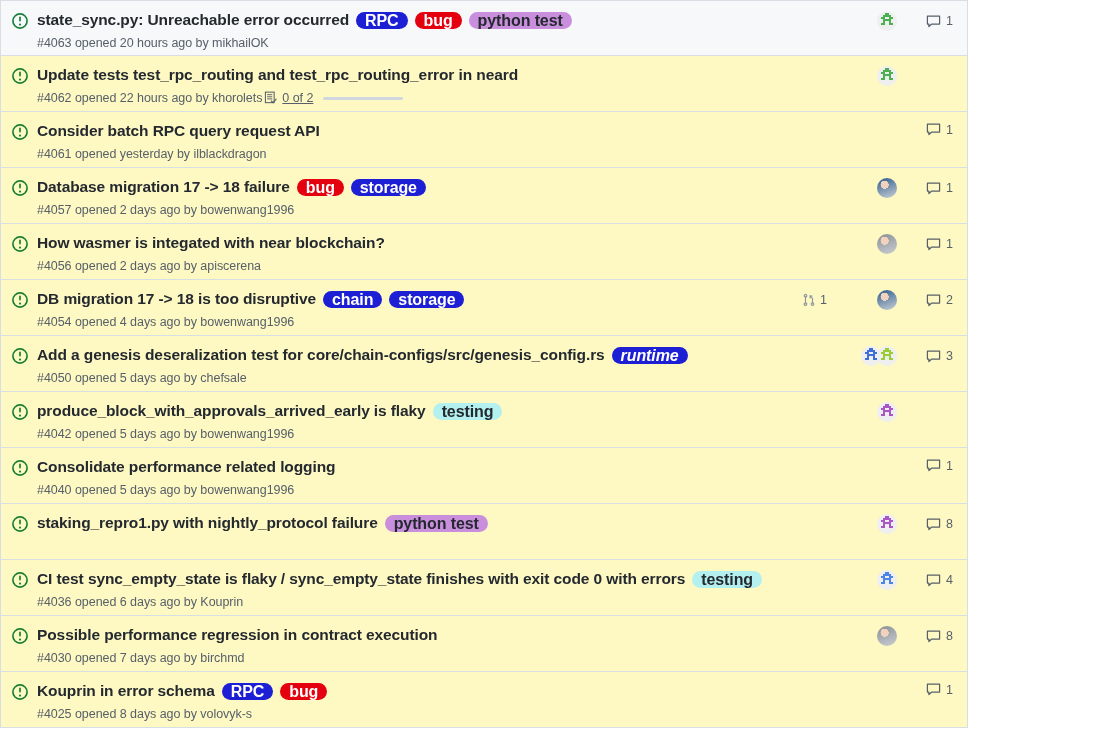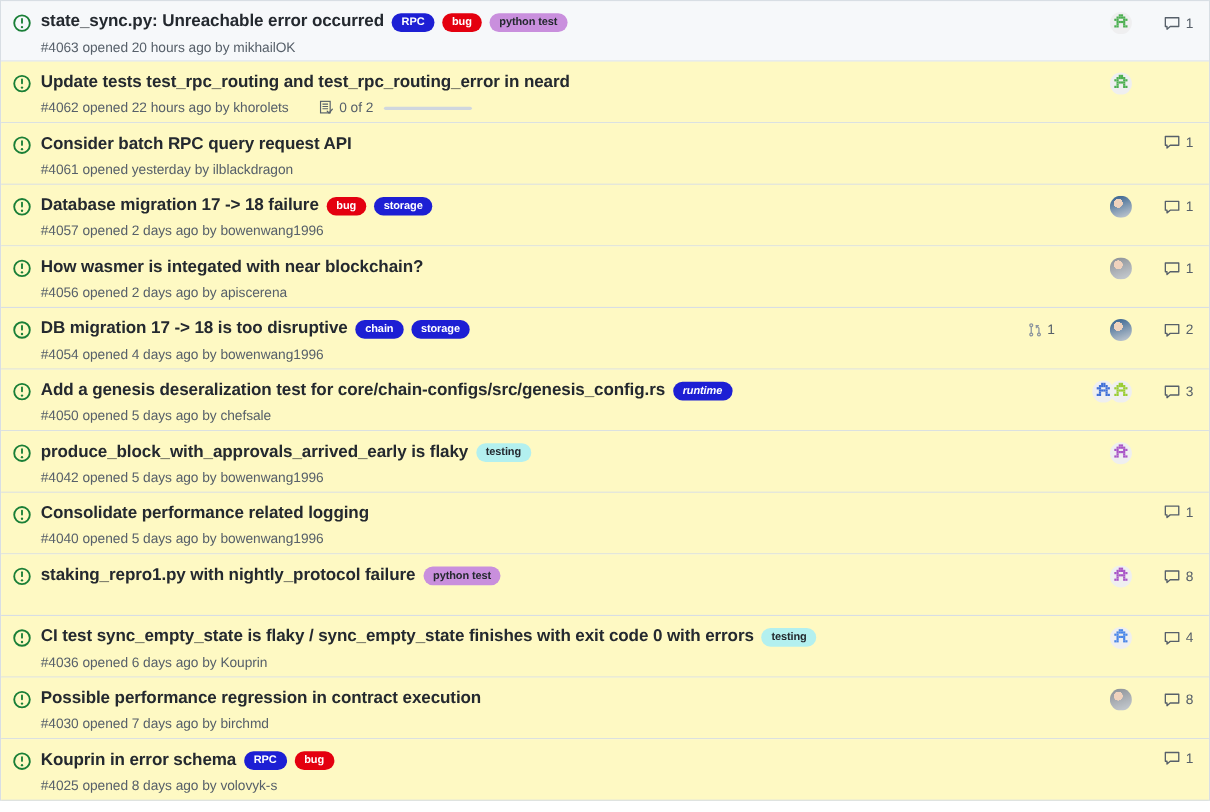--- a/index.html
+++ b/index.html
@@ -17,7 +17,7 @@
   }
 
   .issue-list {
-    width: 1100px;
+    width: 968px;
     border-left: 1px solid #d8dee4;
     border-right: 1px solid #d8dee4;
     box-sizing: border-box;

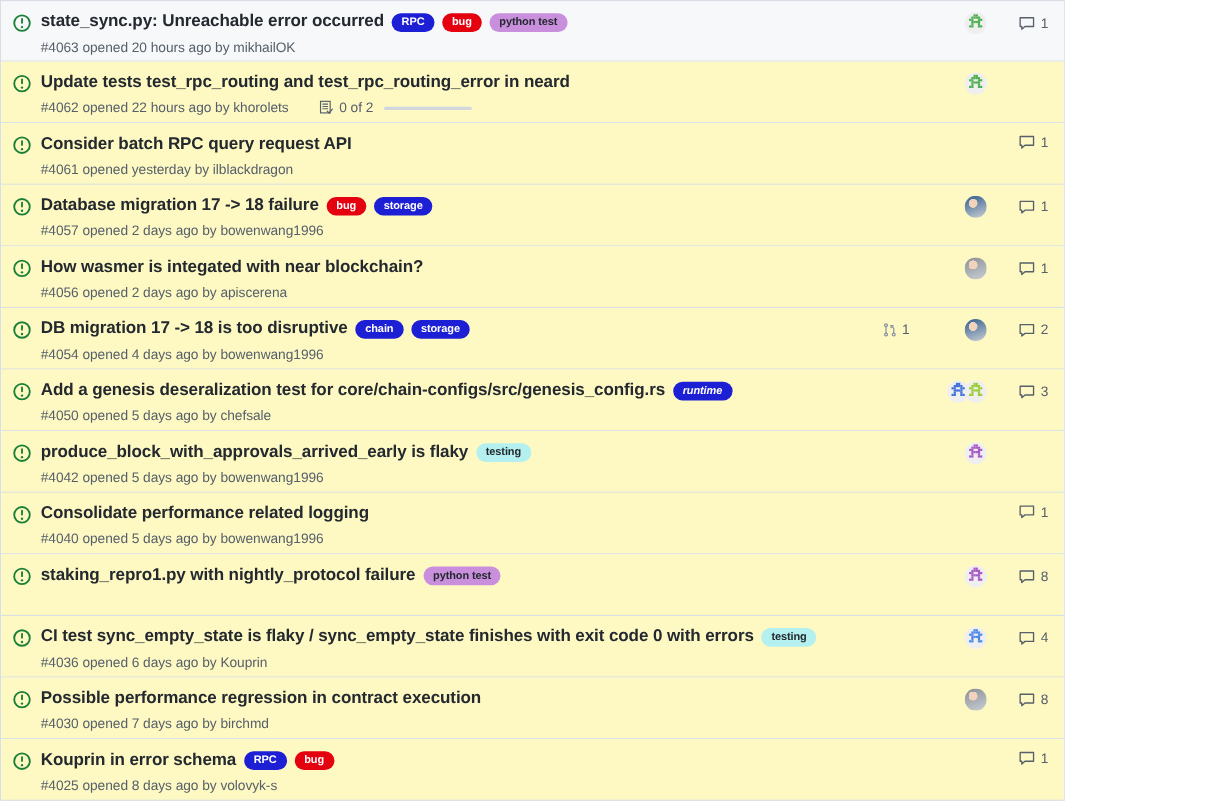--- a/index.html
+++ b/index.html
@@ -73,7 +73,7 @@
 
   .label {
     display: inline-block;
-    font-size: 10px;
+    font-size: 16px;
     font-weight: bold;
     line-height: 17px;
     padding: 0 9px;

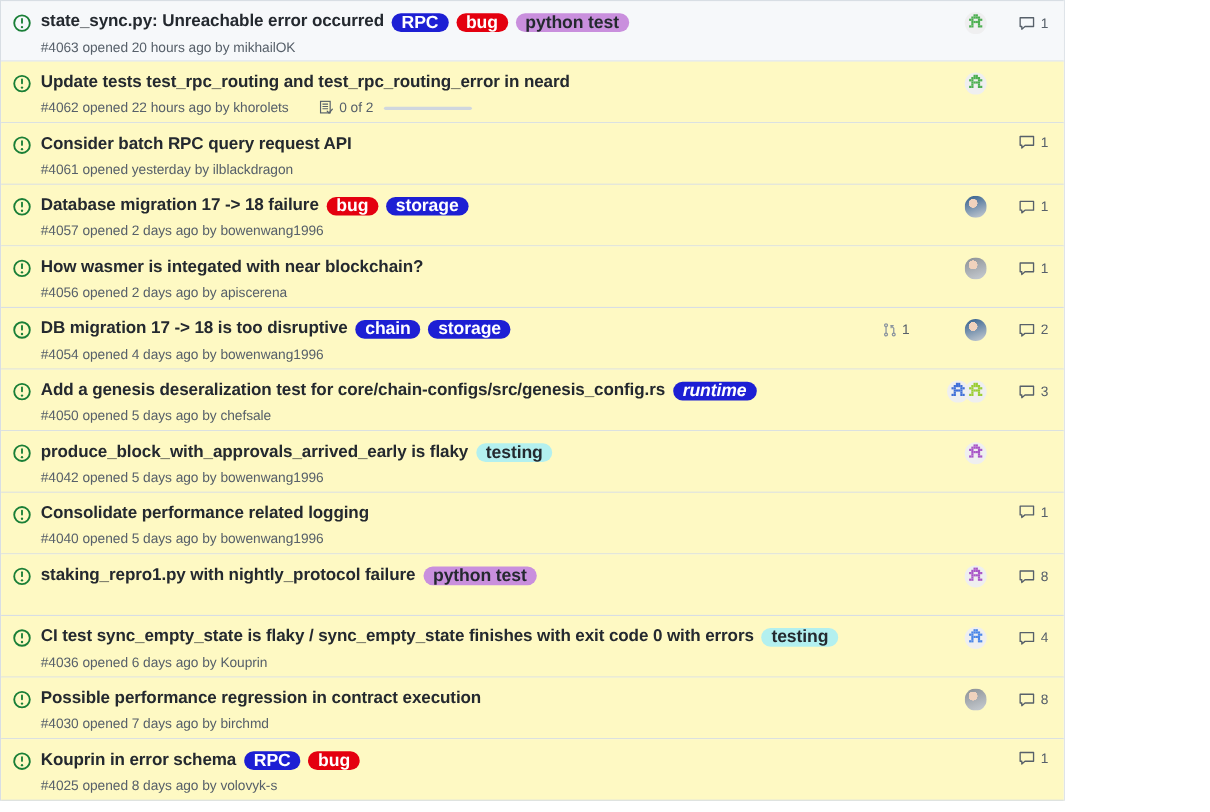--- a/index.html
+++ b/index.html
@@ -96,7 +96,8 @@
   .task-progress {
     display: flex;
     align-items: center;
-    margin-left: 28px;
+    margin-left: 2px;
+    text-decoration: underline;
   }
   .task-icon {
     width: 14px;

